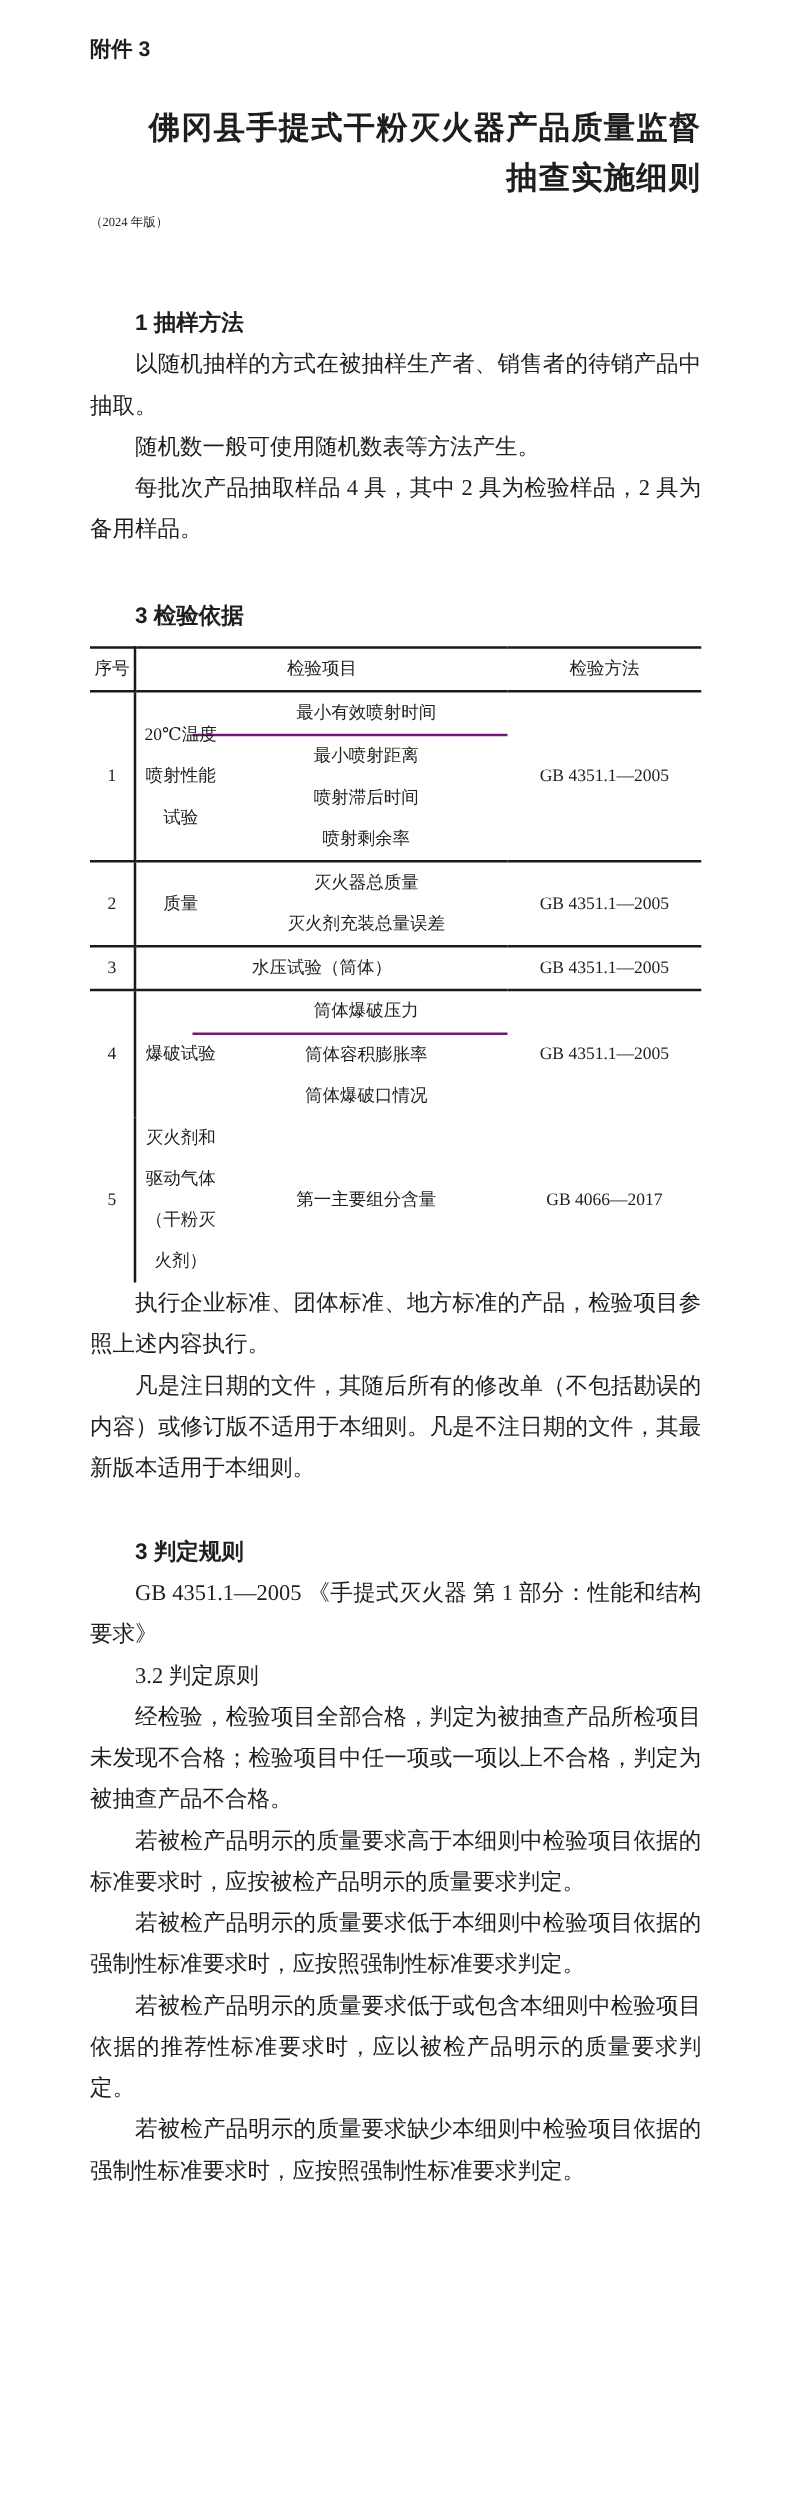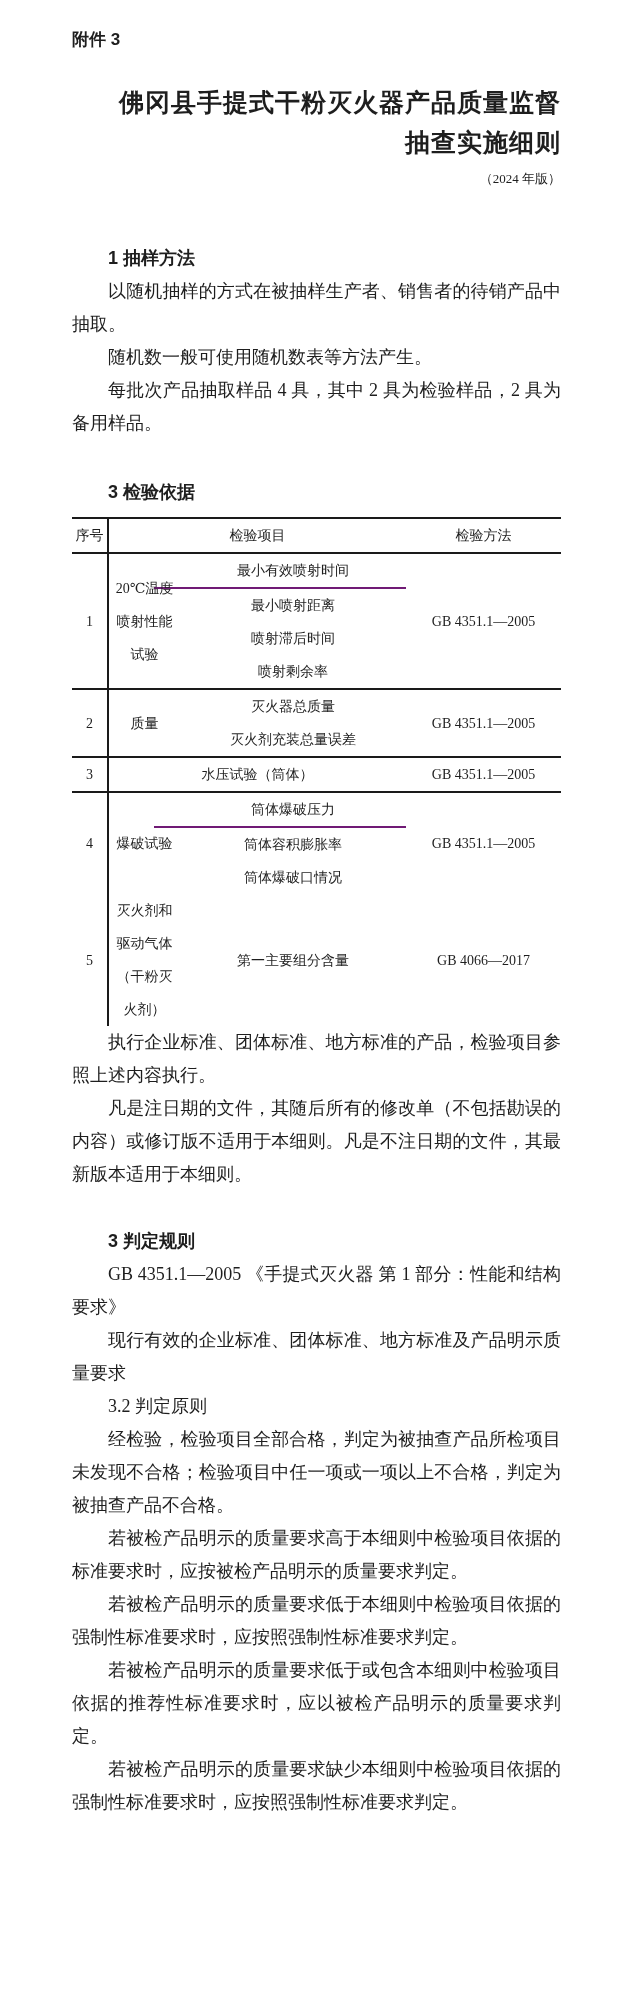--- a/index.html
+++ b/index.html
@@ -32,8 +32,8 @@
   }
   .edition {
     margin-top: 6px;
-    text-align: right;
-    font-size: 13px;
+    text-align: left;
+    font-size: 10px;
     line-height: 22px;
   }
   .sect-heading {

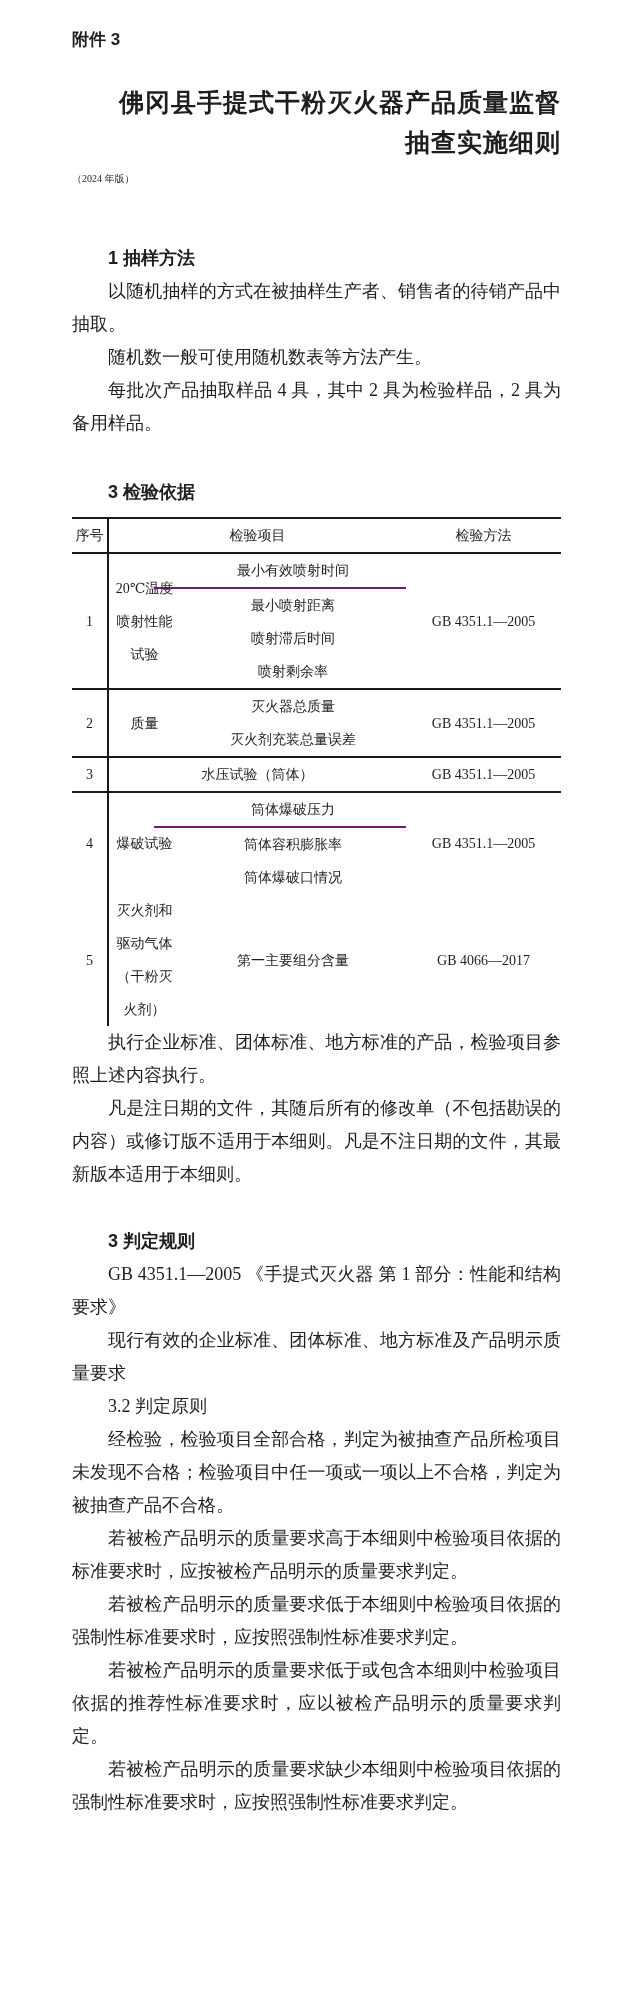--- a/index.html
+++ b/index.html
@@ -191,7 +191,6 @@
   <div class="sect-heading s3-heading">3 判定规则</div>
 
   <p class="body">GB 4351.1—2005 《手提式灭火器 第 1 部分：性能和结构要求》</p>
-  <p class="body">现行有效的企业标准、团体标准、地方标准及产品明示质量要求</p>
 
   <div class="subhead">3.2 判定原则</div>
   <p class="body">经检验，检验项目全部合格，判定为被抽查产品所检项目未发现不合格；检验项目中任一项或一项以上不合格，判定为被抽查产品不合格。</p>

